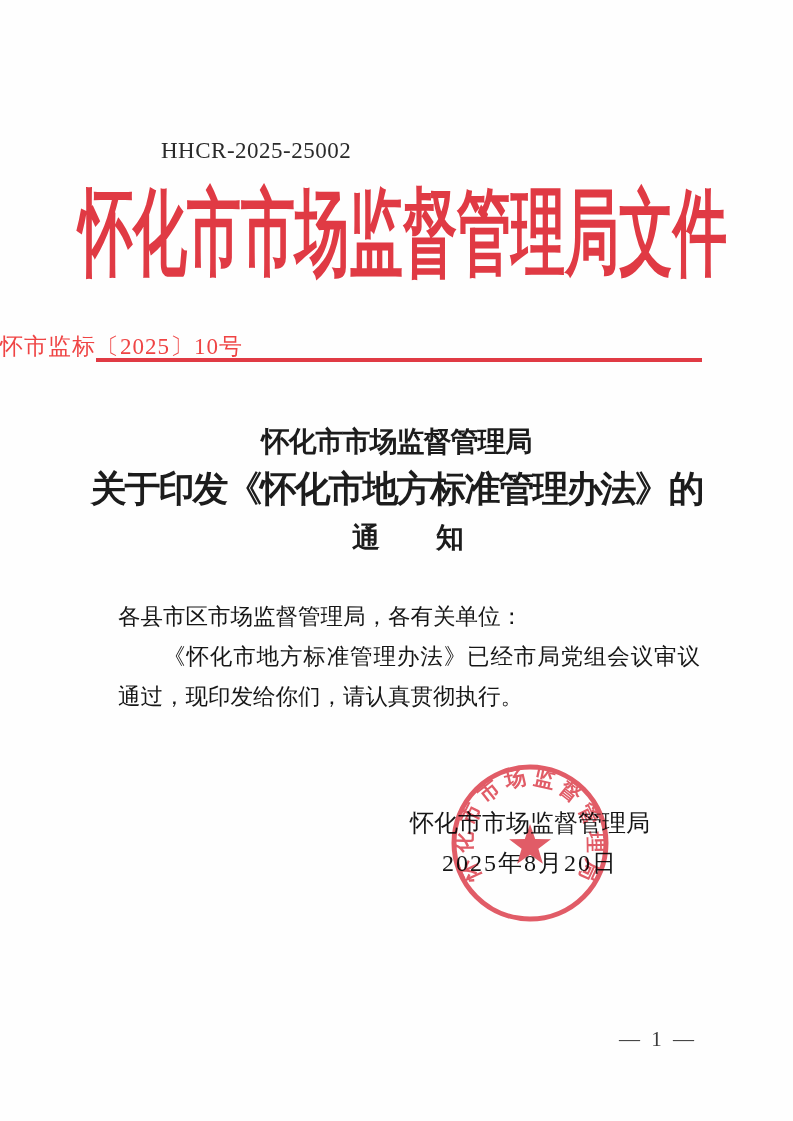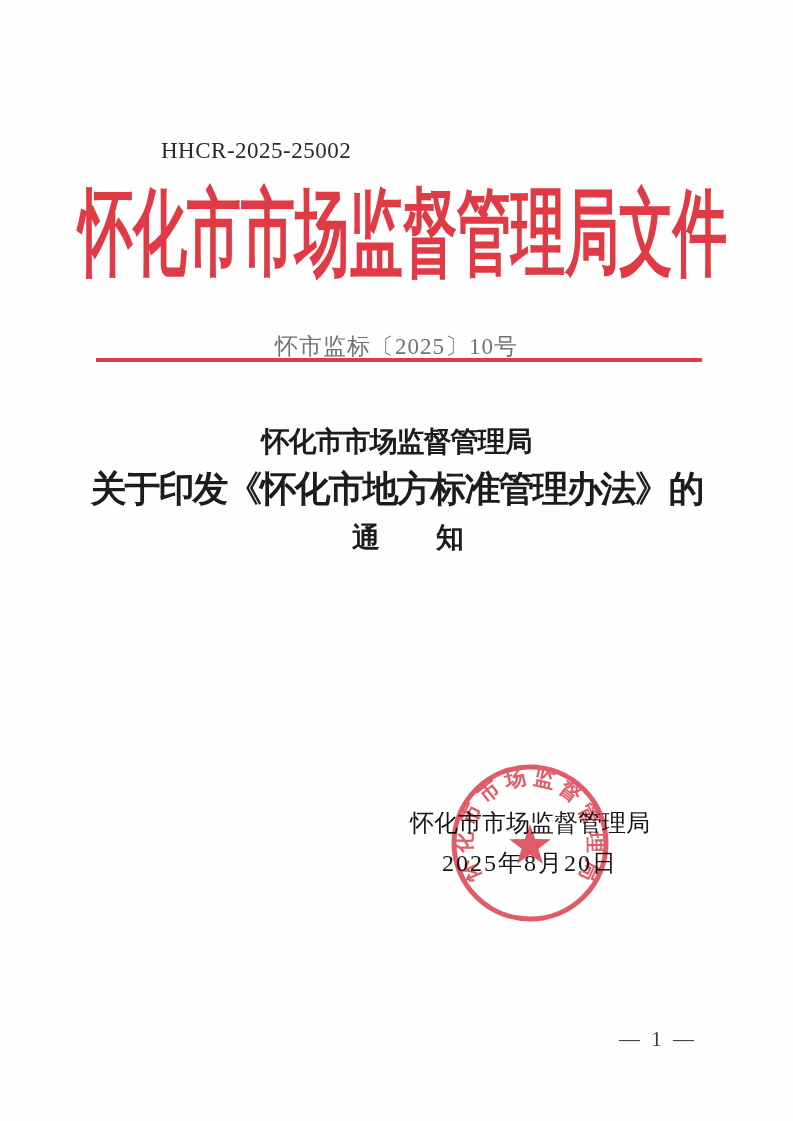--- a/index.html
+++ b/index.html
@@ -47,10 +47,10 @@
     left: 0;
     right: 0;
     top: 331px;
-    text-align: center;
+    text-align: left;
     font-size: 23px;
     letter-spacing: 1px;
-    color: #737373;
+    color: #ef4444;
   }
   .red-rule {
     position: absolute;

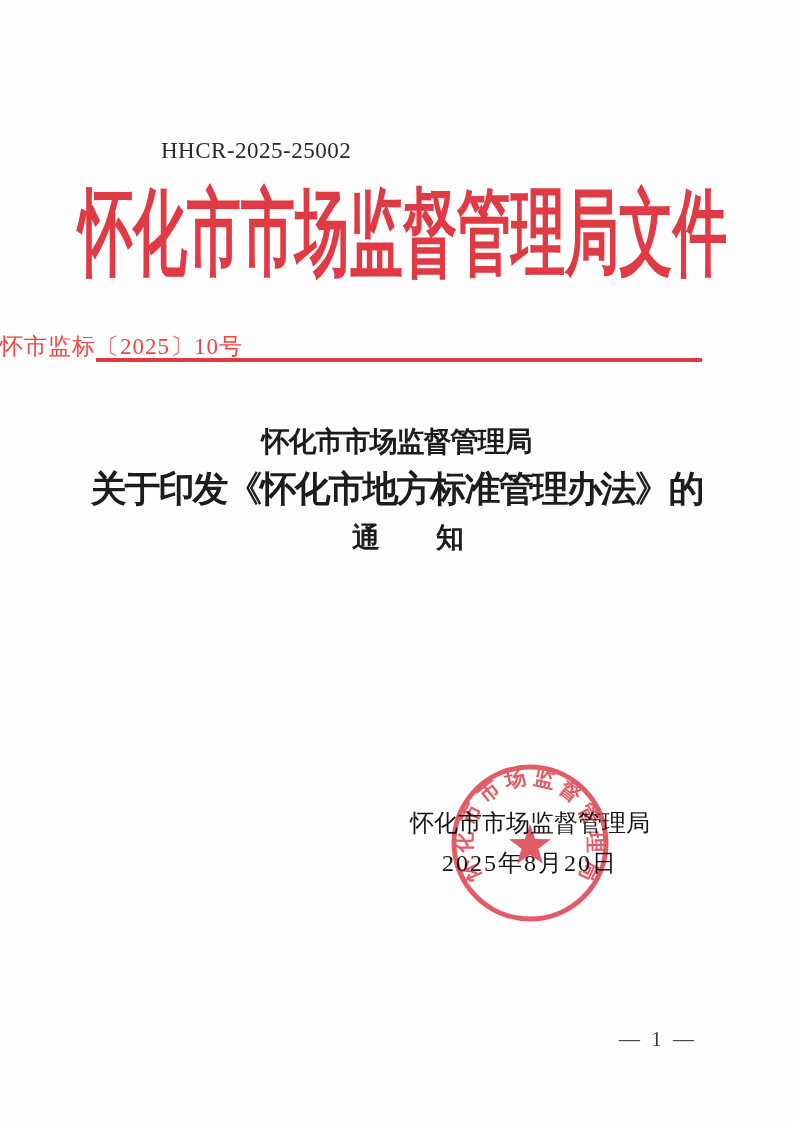--- a/index.html
+++ b/index.html
@@ -152,6 +152,10 @@
     <div class="title-line3">通　　知</div>
   </div>
 
+  <div class="body-block">
+    <div class="body-salutation">各县市区市场监督管理局，各有关单位：</div>
+    <div class="body-paragraph">《怀化市地方标准管理办法》已经市局党组会议审议通过，现印发给你们，请认真贯彻执行。</div>
+  </div>
 
   <div class="signature-block">
     <div class="signature-org">怀化市市场监督管理局</div>

